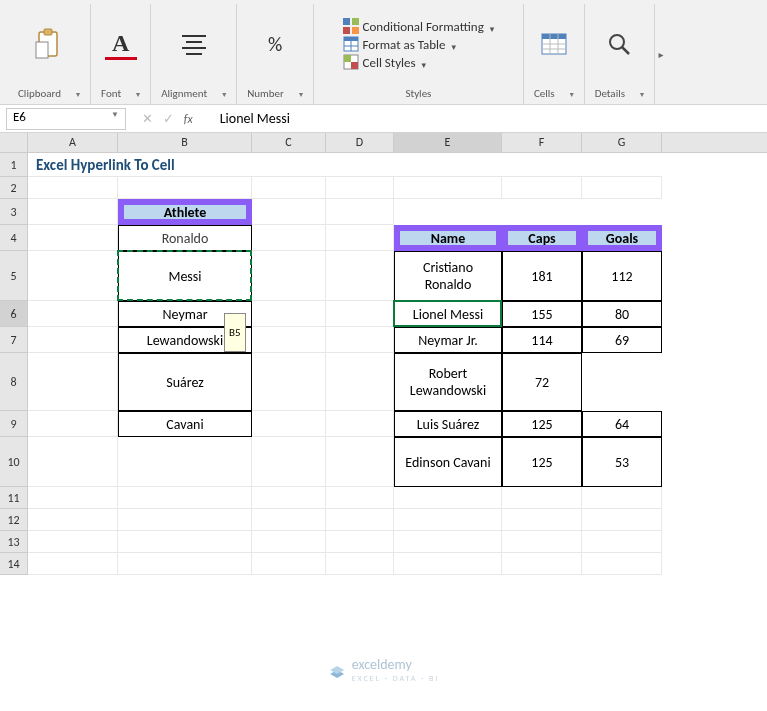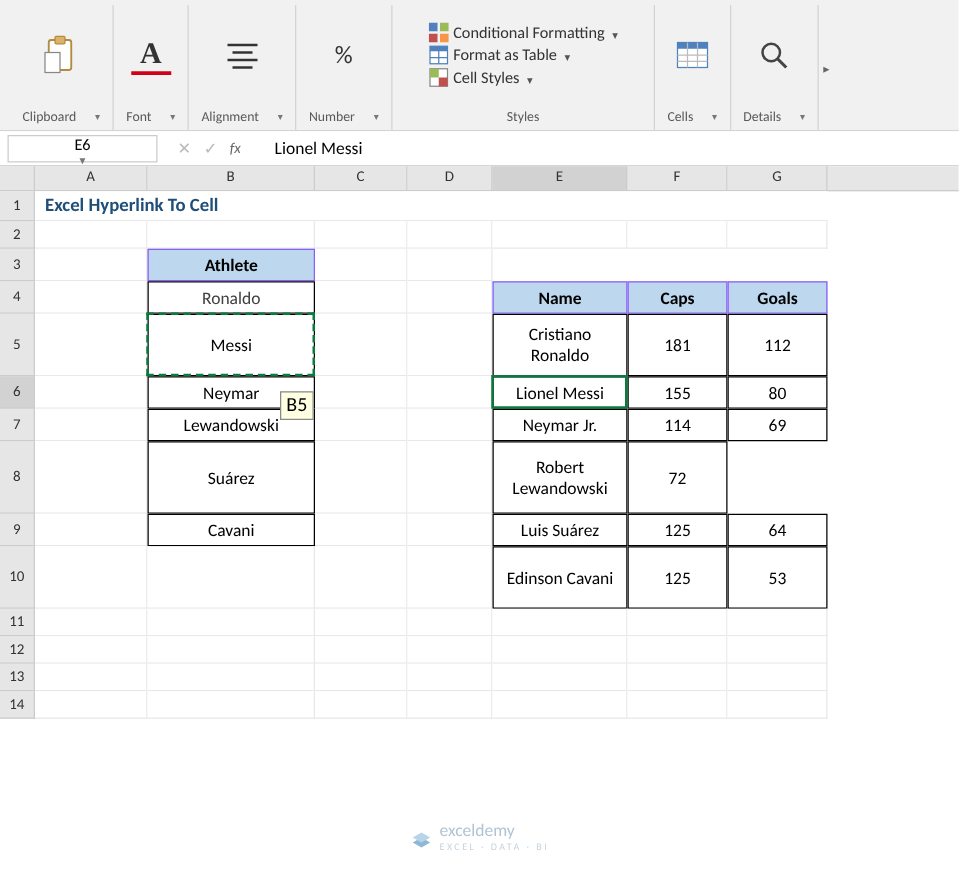--- a/index.html
+++ b/index.html
@@ -21,7 +21,7 @@
 
 
 .fbar-row { display: flex; align-items: center; height: 28px; border-bottom: 1px solid #d4d4d4; background: #fff; }
-.name-box { width: 120px; height: 22px; margin: 0 6px; border: 1px solid #ccc; background: #fff; display: flex; align-items: center; padding: 0 6px; font-size: 13px; justify-content: space-between; flex-direction: column; }
+.name-box { width: 120px; height: 22px; margin: 0 6px; border: 1px solid #ccc; background: #fff; display: flex; align-items: flex-start; padding: 0 6px; font-size: 13px; justify-content: space-between; }
 .name-box .nb-drop { font-size: 8px; color: #777; }
 .fbar-btns { display: flex; align-items: center; gap: 10px; padding: 0 10px; color: #bbb; font-size: 13px; }
 .fbar-btns .fx { font-style: italic; color: #666; font-size: 12px; }

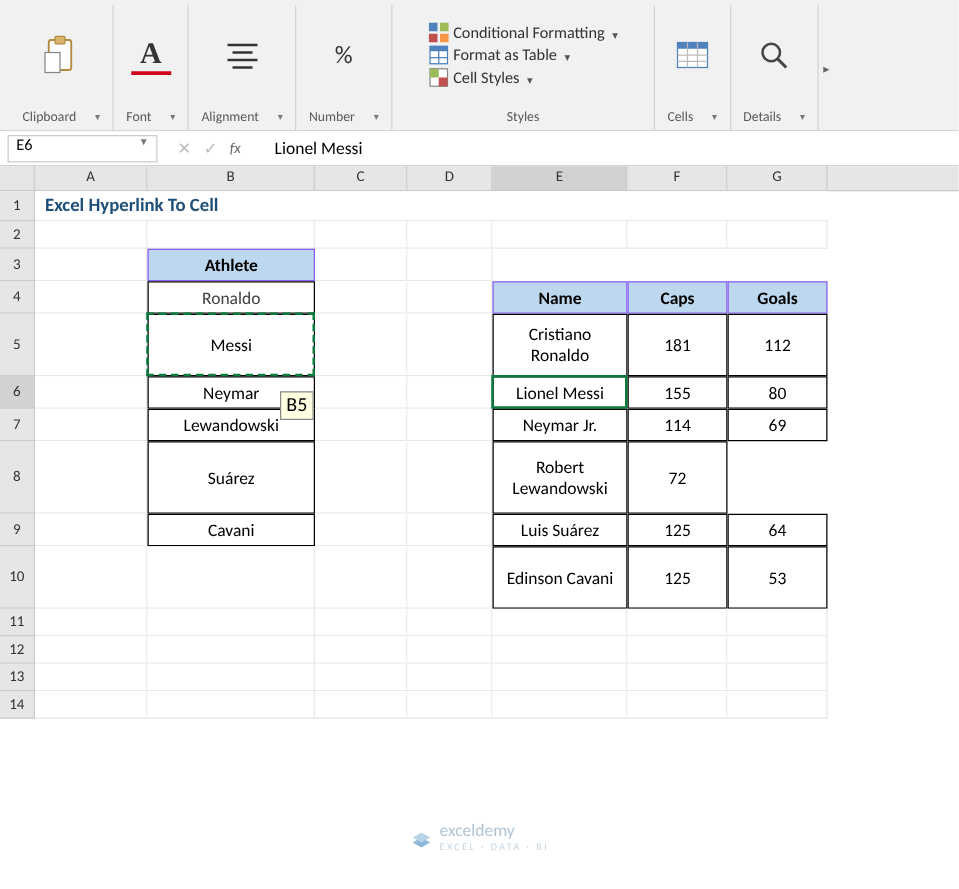--- a/index.html
+++ b/index.html
@@ -47,7 +47,7 @@
 
 
 .title-text { color: #1f4e79; font-weight: bold; font-size: 15px; justify-content: flex-start !important; padding-left: 8px; }
-.tbl-header { background: #bdd7ee; font-weight: bold; text-align: center; border: 1px solid #8b5cf6; }
+.tbl-header { background: #bdd7ee; font-weight: bold; text-align: center; border: 6px solid #8b5cf6; }
 .tbl-cell { border: 1px solid #000; text-align: center; }
 .hyperlink { color: #404040; }
 

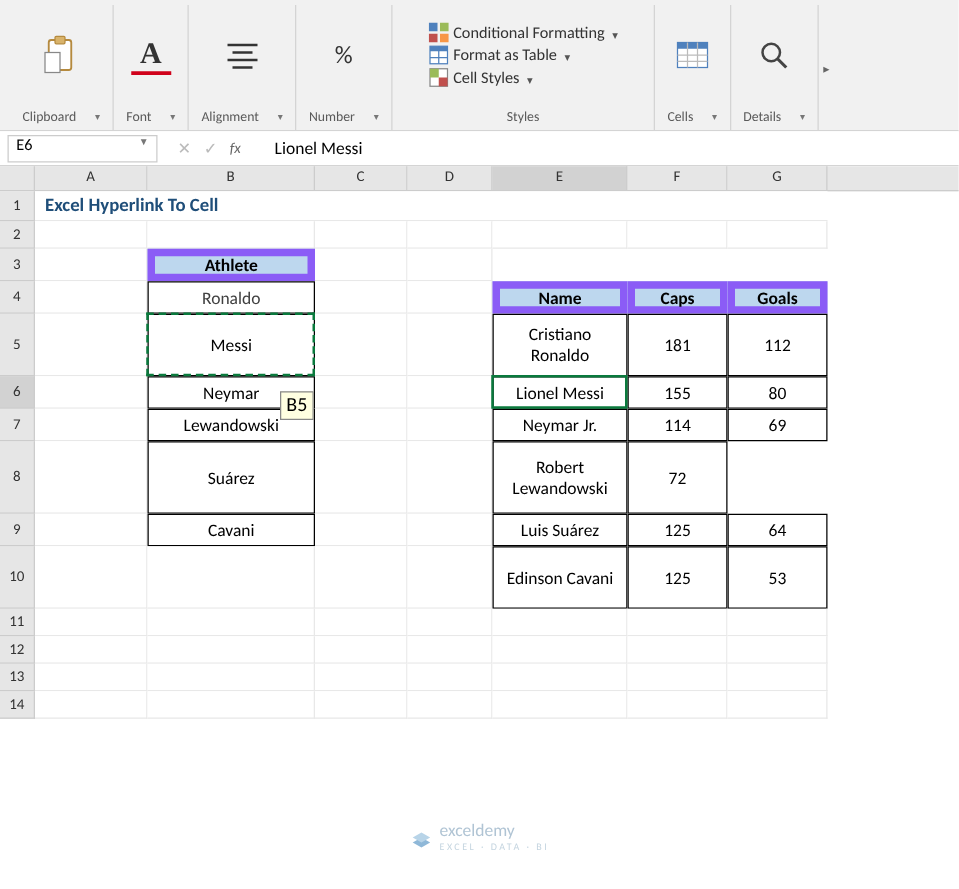--- a/index.html
+++ b/index.html
@@ -56,7 +56,7 @@
 .marquee-solid { position: absolute; border: 2px solid #0a7a3d; pointer-events: none; z-index: 5; }
 
 
-.tooltip { position: absolute; background: #ffffe1; border: 1px solid #888; font-size: 16px; padding: 1px 4px; z-index: 6; }
+.tooltip { position: absolute; background: #ffffe1; border: 1px solid #888; font-size: 11px; padding: 12px 4px; z-index: 6; }
 
 
 .watermark { position: absolute; left: 50%; transform: translateX(-50%); bottom: 28px; display: flex; align-items: center; gap: 6px; color: #b0c4d4; font-size: 14px; font-weight: 500; z-index: 2; }

